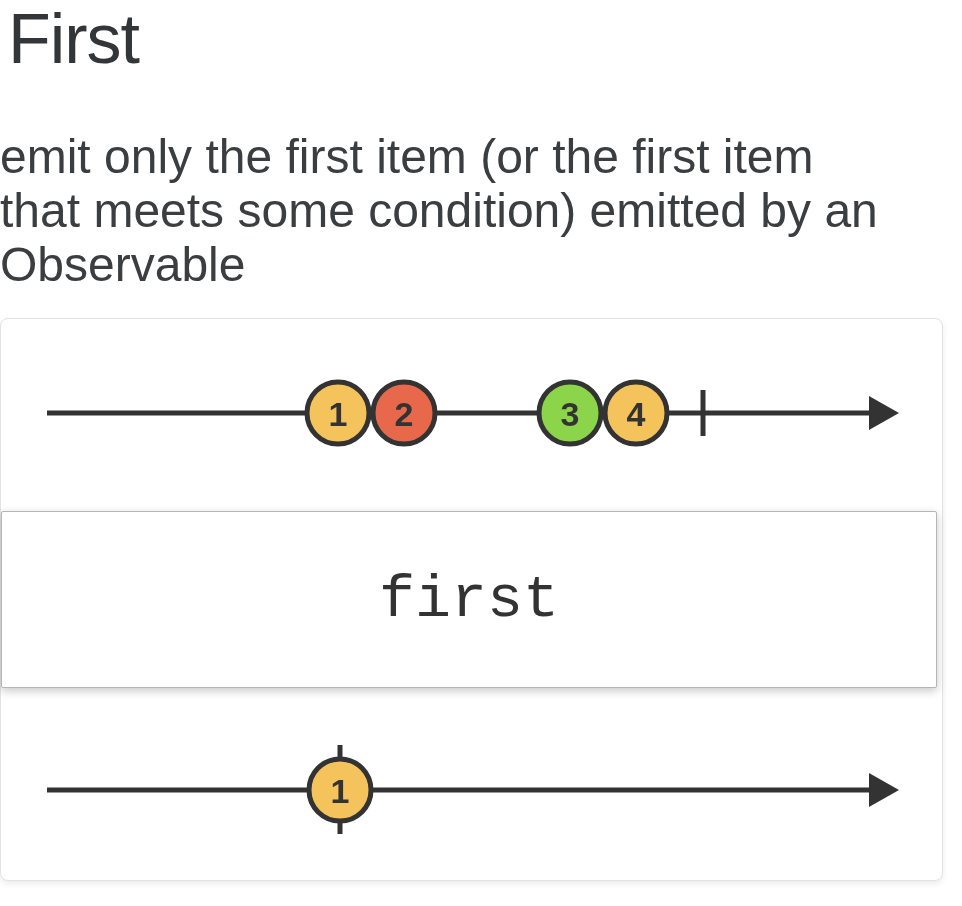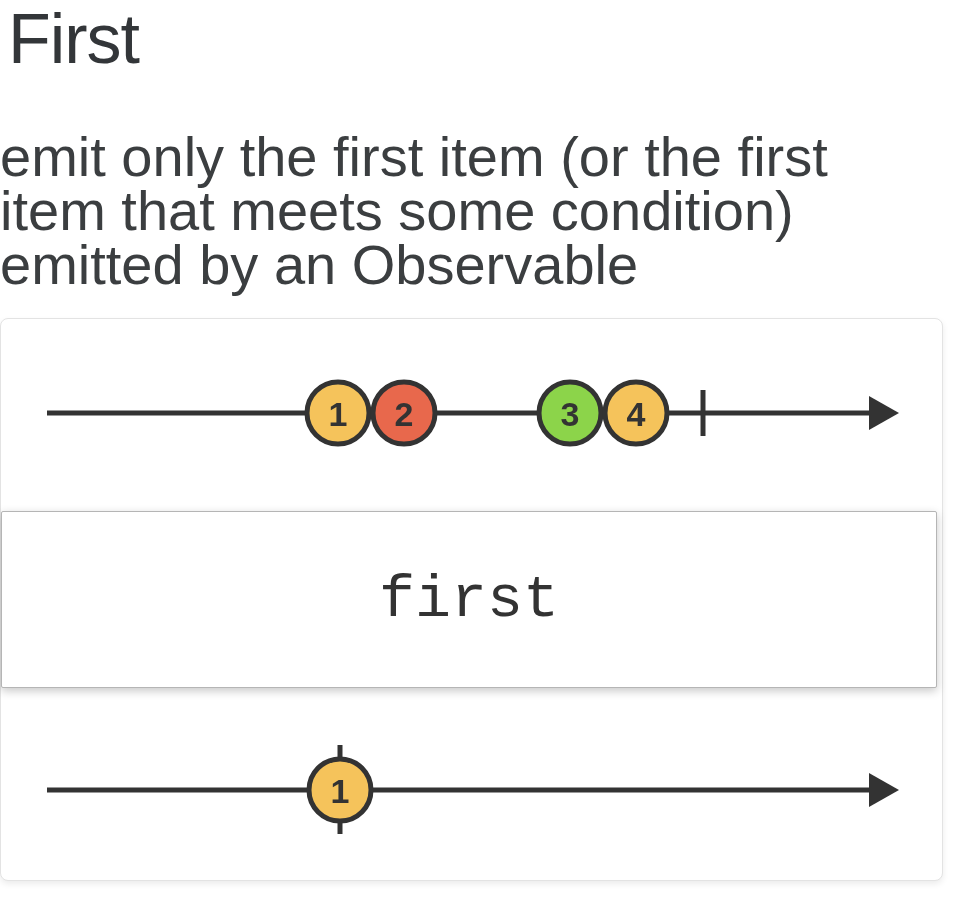--- a/index.html
+++ b/index.html
@@ -15,7 +15,7 @@
   }
   .operator-description{
     position:absolute;left:0px;top:130px;width:880px;margin:0;
-    font-size:56px;line-height:54px;font-weight:400;color:#3b3e40;
+    font-size:48px;line-height:54px;font-weight:400;color:#3b3e40;
   }
   .outer-box{
     position:absolute;left:0px;top:318px;width:941px;height:561px;

